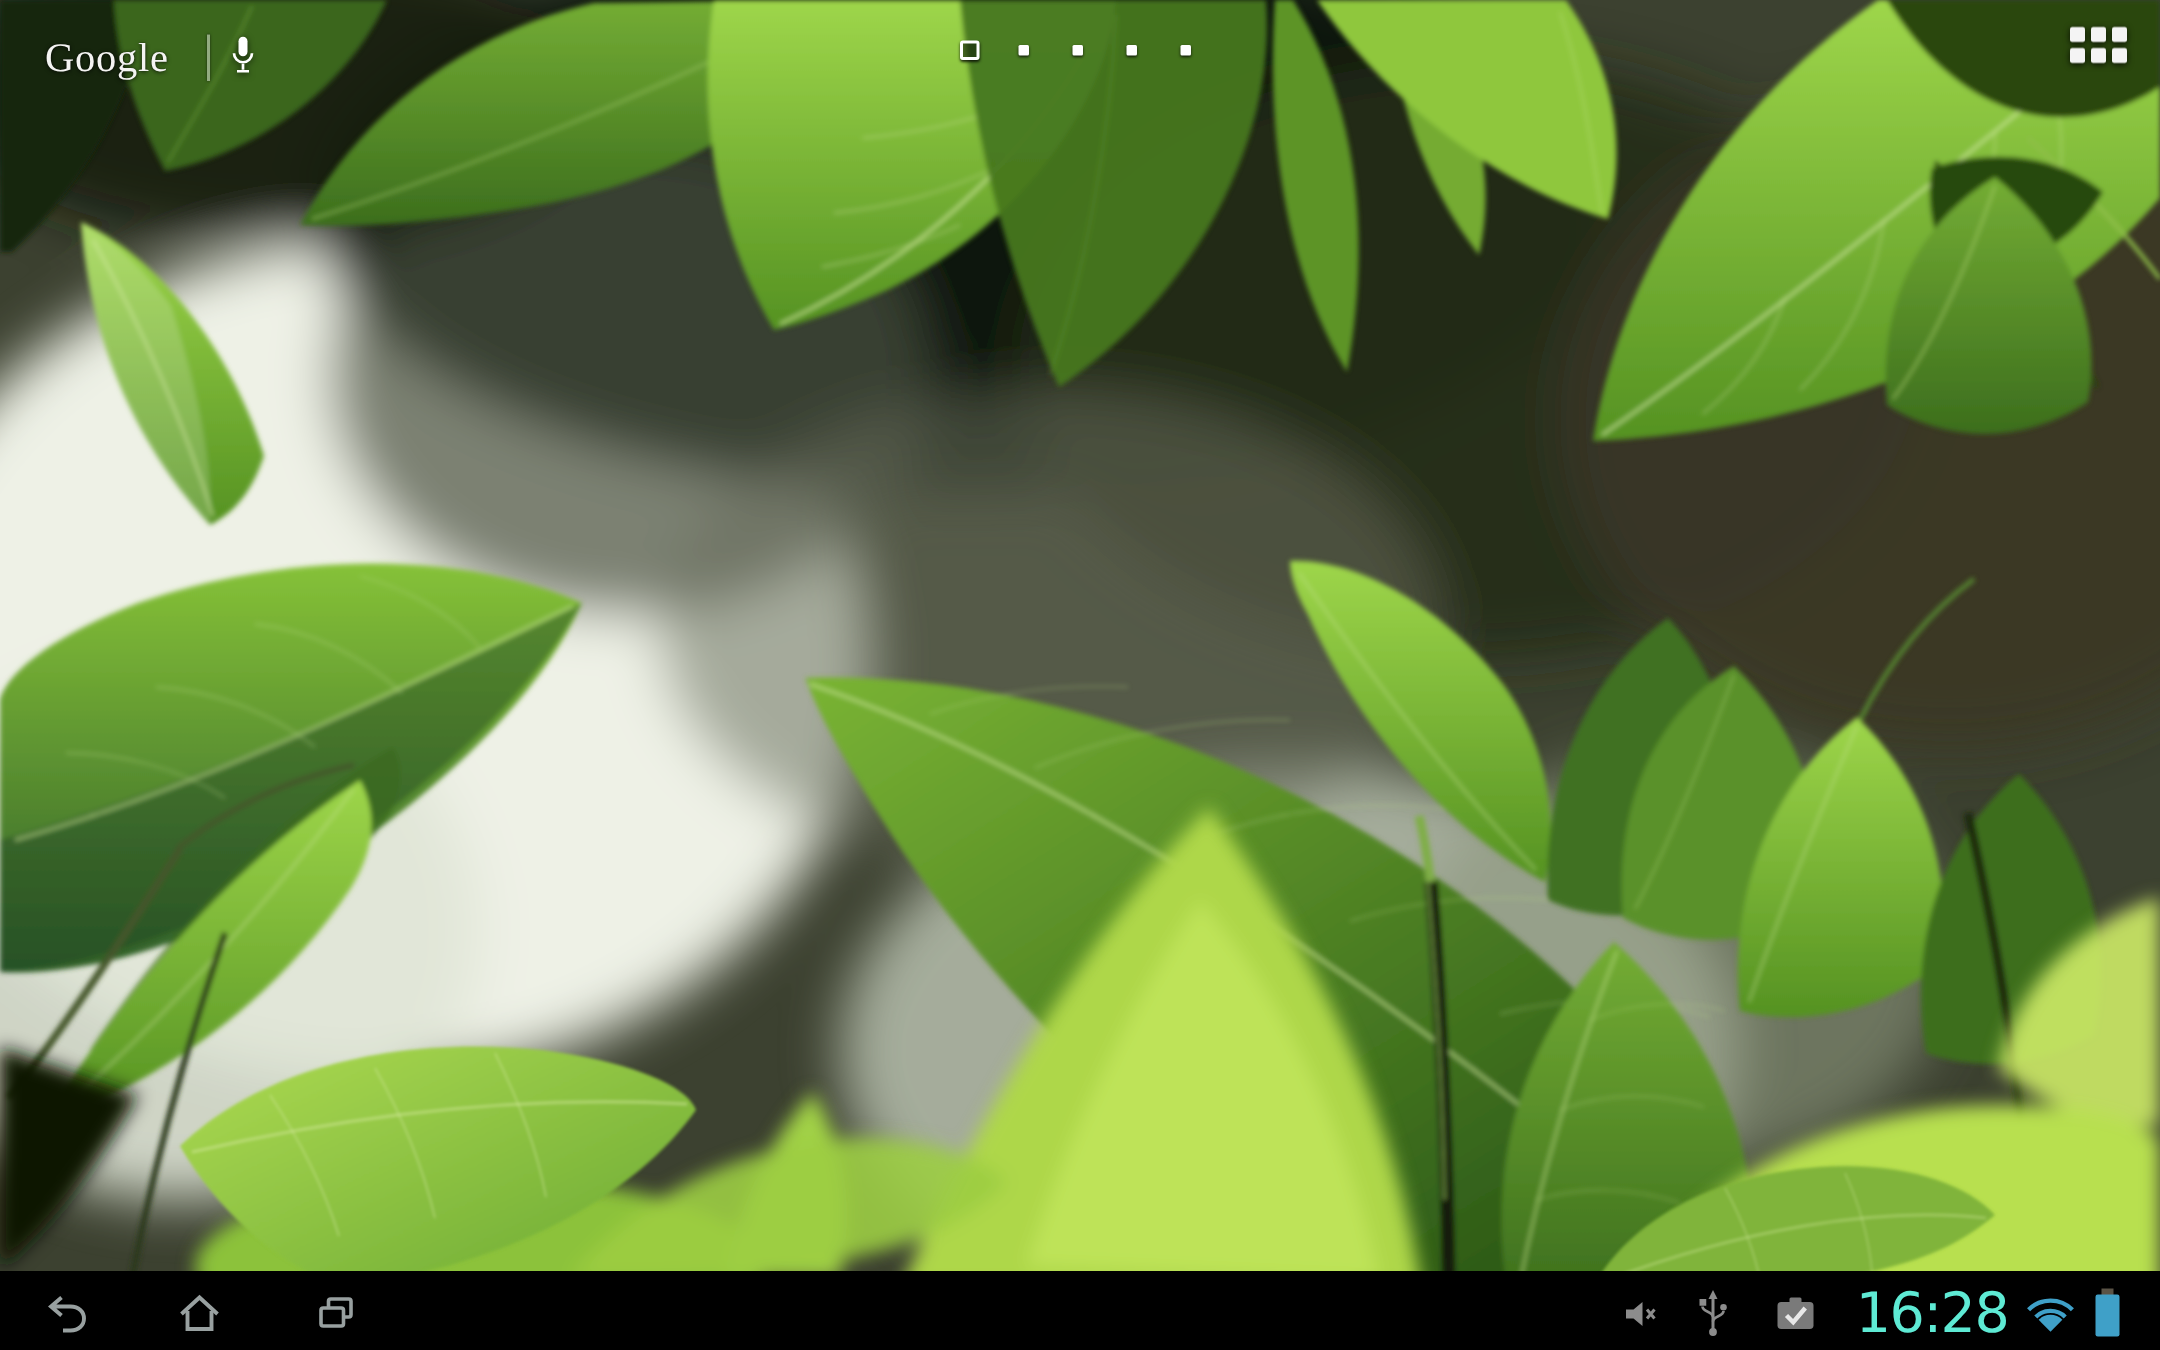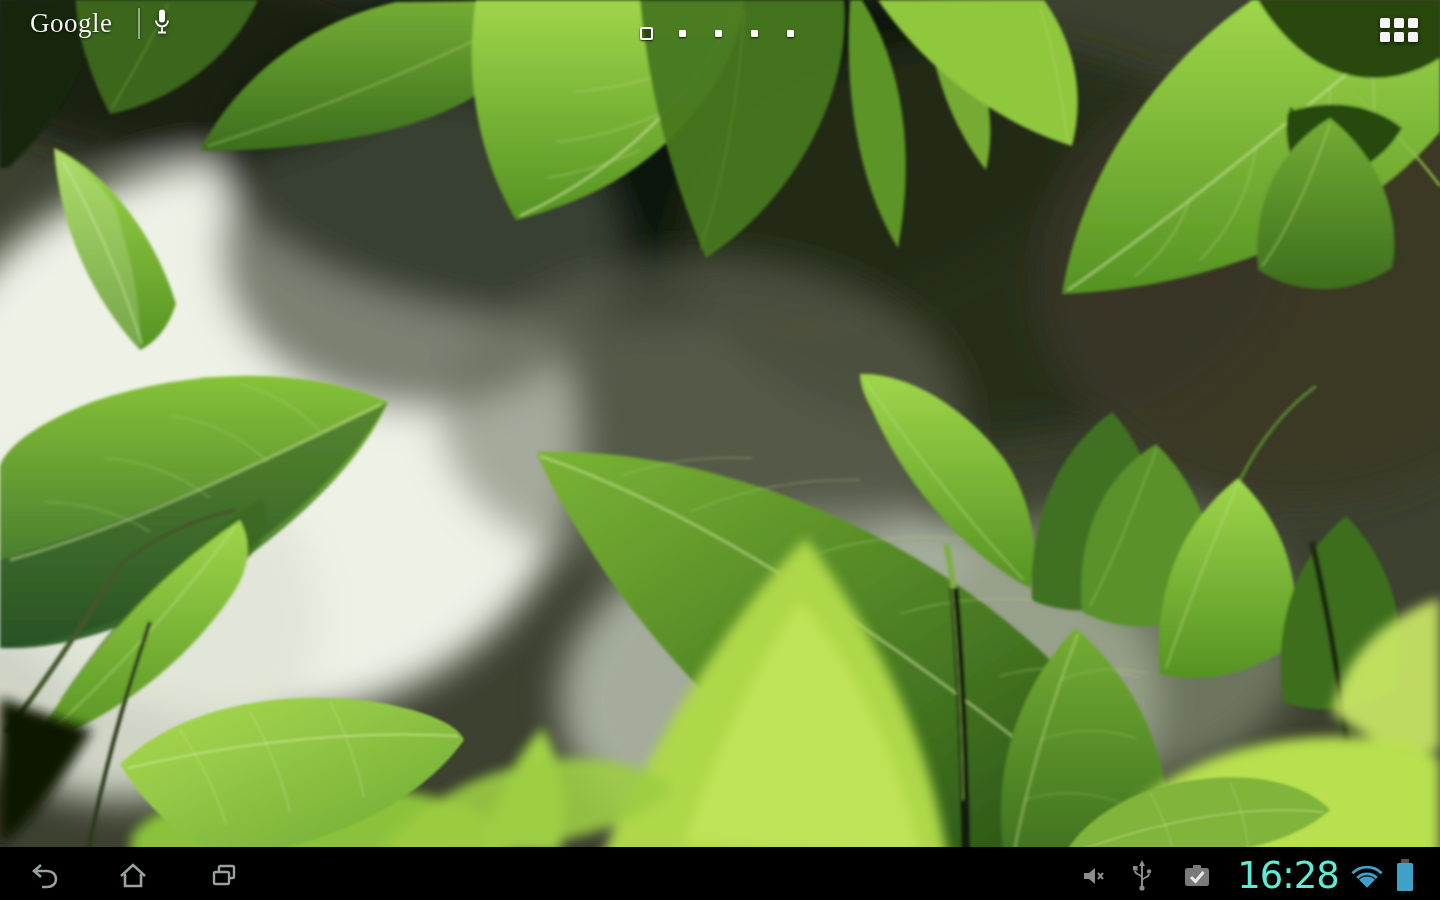--- a/index.html
+++ b/index.html
@@ -8,7 +8,7 @@
   .wallpaper{position:absolute;left:0;top:0;width:1440px;height:900px;display:block;}
 
   
-  .search-widget{position:absolute;left:18px;top:8px;height:46px;display:flex;align-items:flex-start;cursor:pointer;}
+  .search-widget{position:absolute;left:18px;top:8px;height:46px;display:flex;align-items:flex-end;cursor:pointer;}
   .glogo{font-family:"Liberation Serif",serif;font-size:27px;color:#f4f4f2;letter-spacing:.5px;
          text-shadow:0 1px 3px rgba(0,0,0,.75), 0 0 1px rgba(0,0,0,.5);padding:0 12px;}
   .search-divider{width:2px;height:31px;margin-left:14px;background:rgba(255,255,255,.45);

